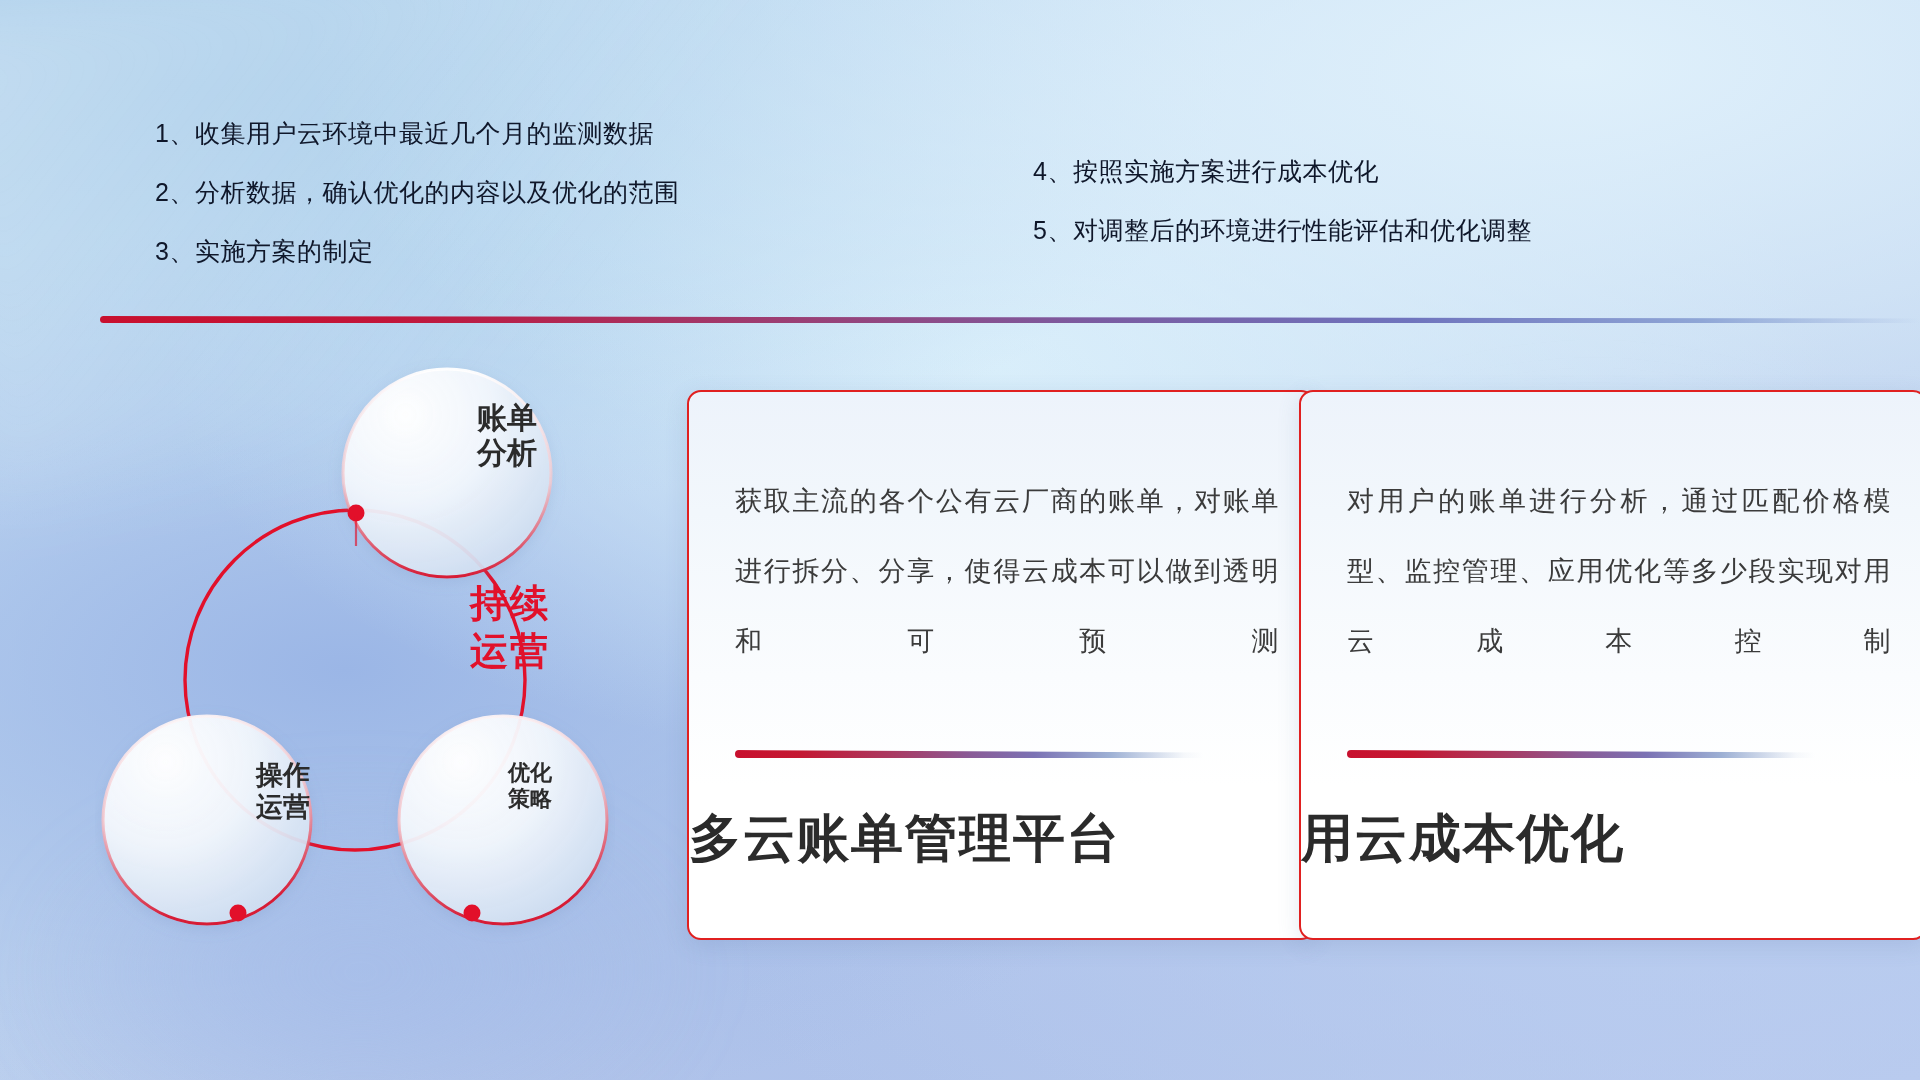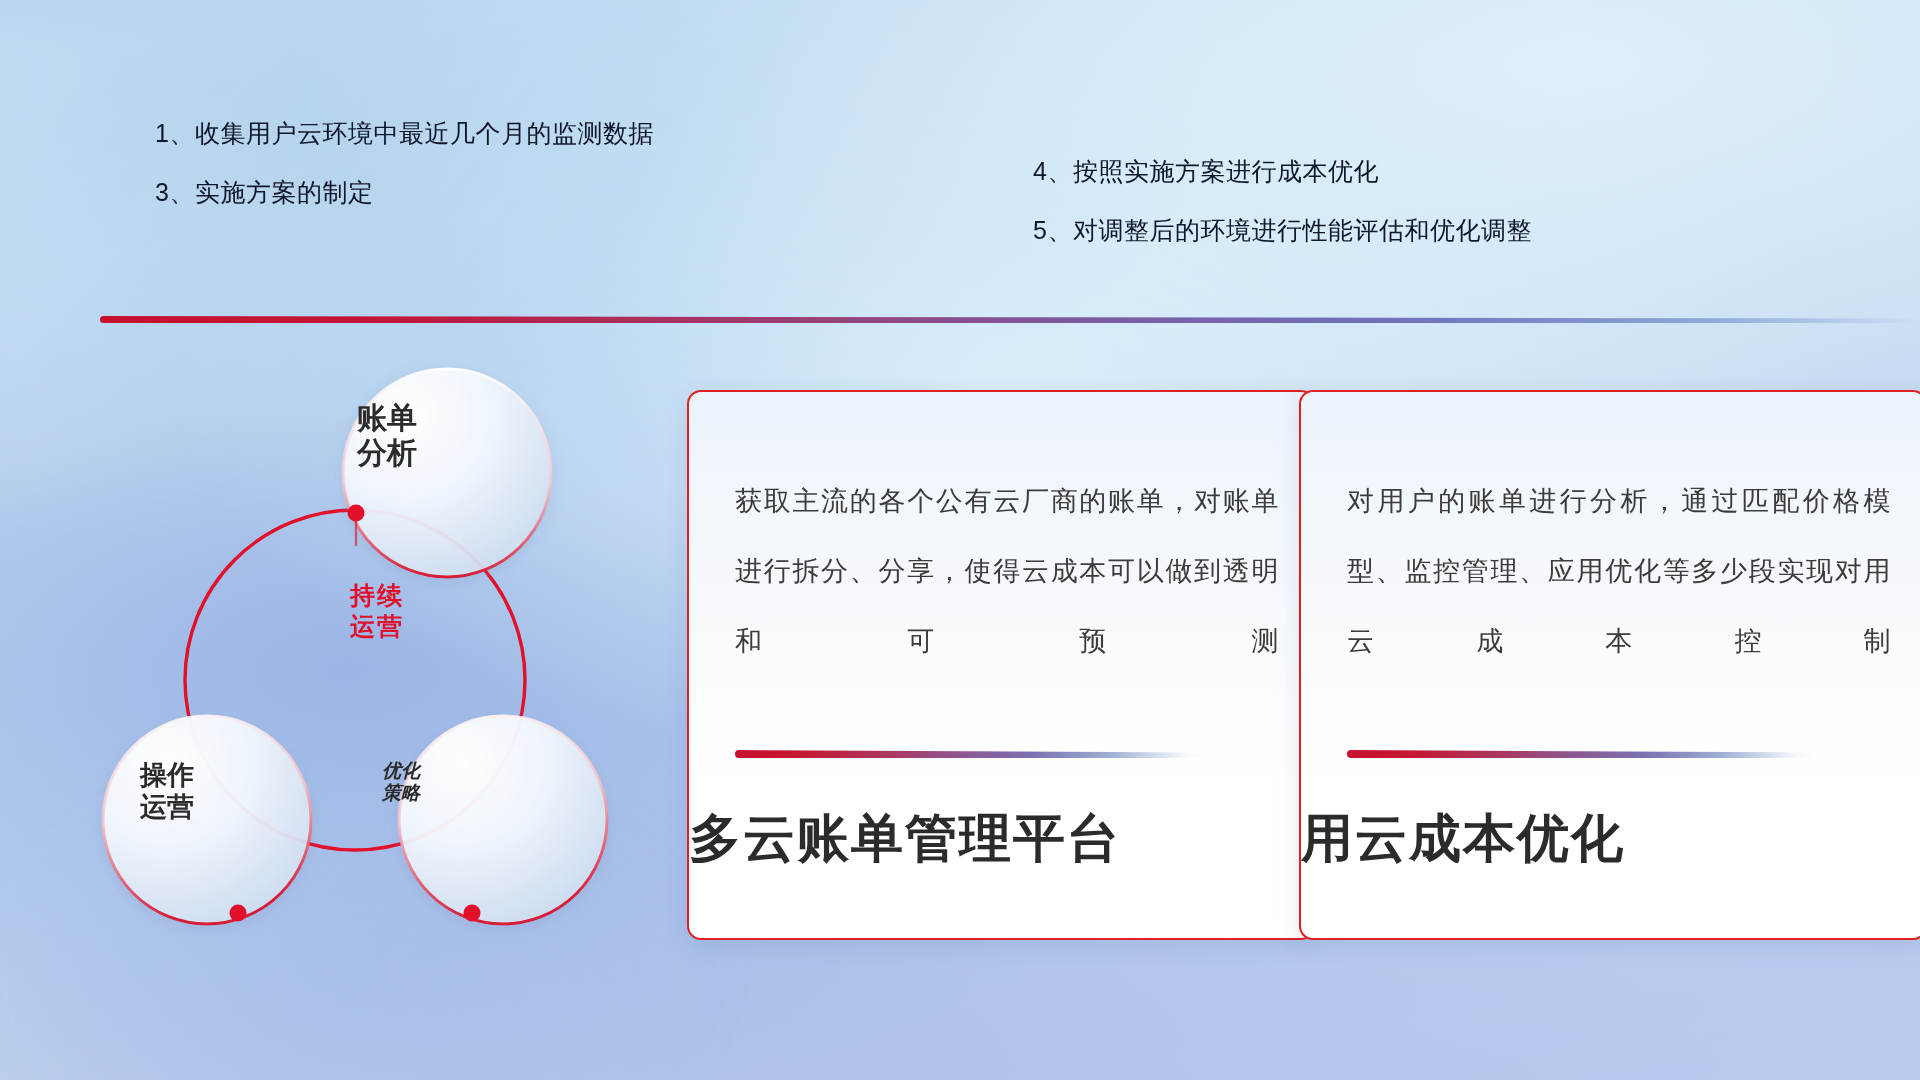--- a/index.html
+++ b/index.html
@@ -131,6 +131,7 @@
 
 <div class="steps" id="steps-left">
   <div class="ln">1、收集用户云环境中最近几个月的监测数据</div>
+  <div class="ln">2、分析数据，确认优化的内容以及优化的范围</div>
   <div class="ln">3、实施方案的制定</div>
 </div>
 

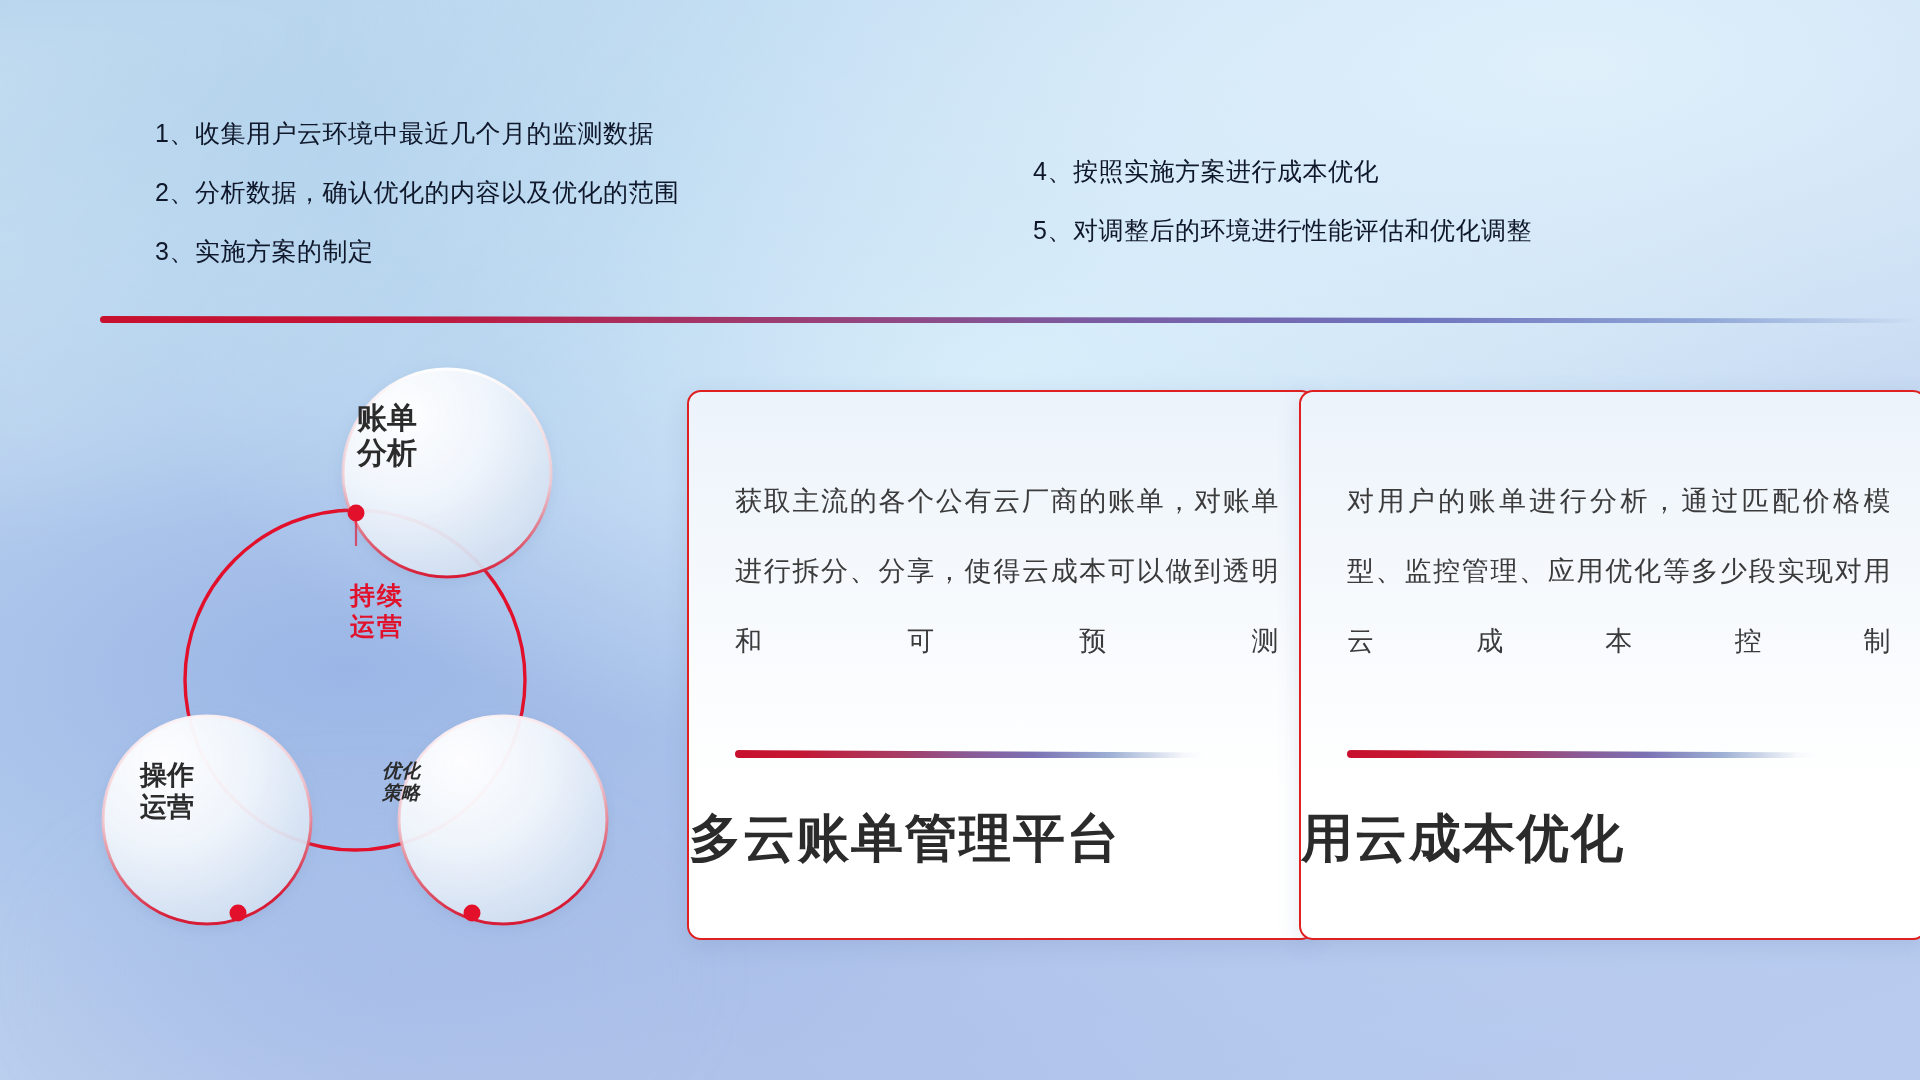--- a/index.html
+++ b/index.html
@@ -67,7 +67,7 @@
   #venn svg{ width:100%; height:100%; display:block; }
   .vlabel{
     position:absolute;
-    text-align:left;
+    text-align:right;
     font-weight:700;
     color:#2b2b2b;
     line-height:1.18;

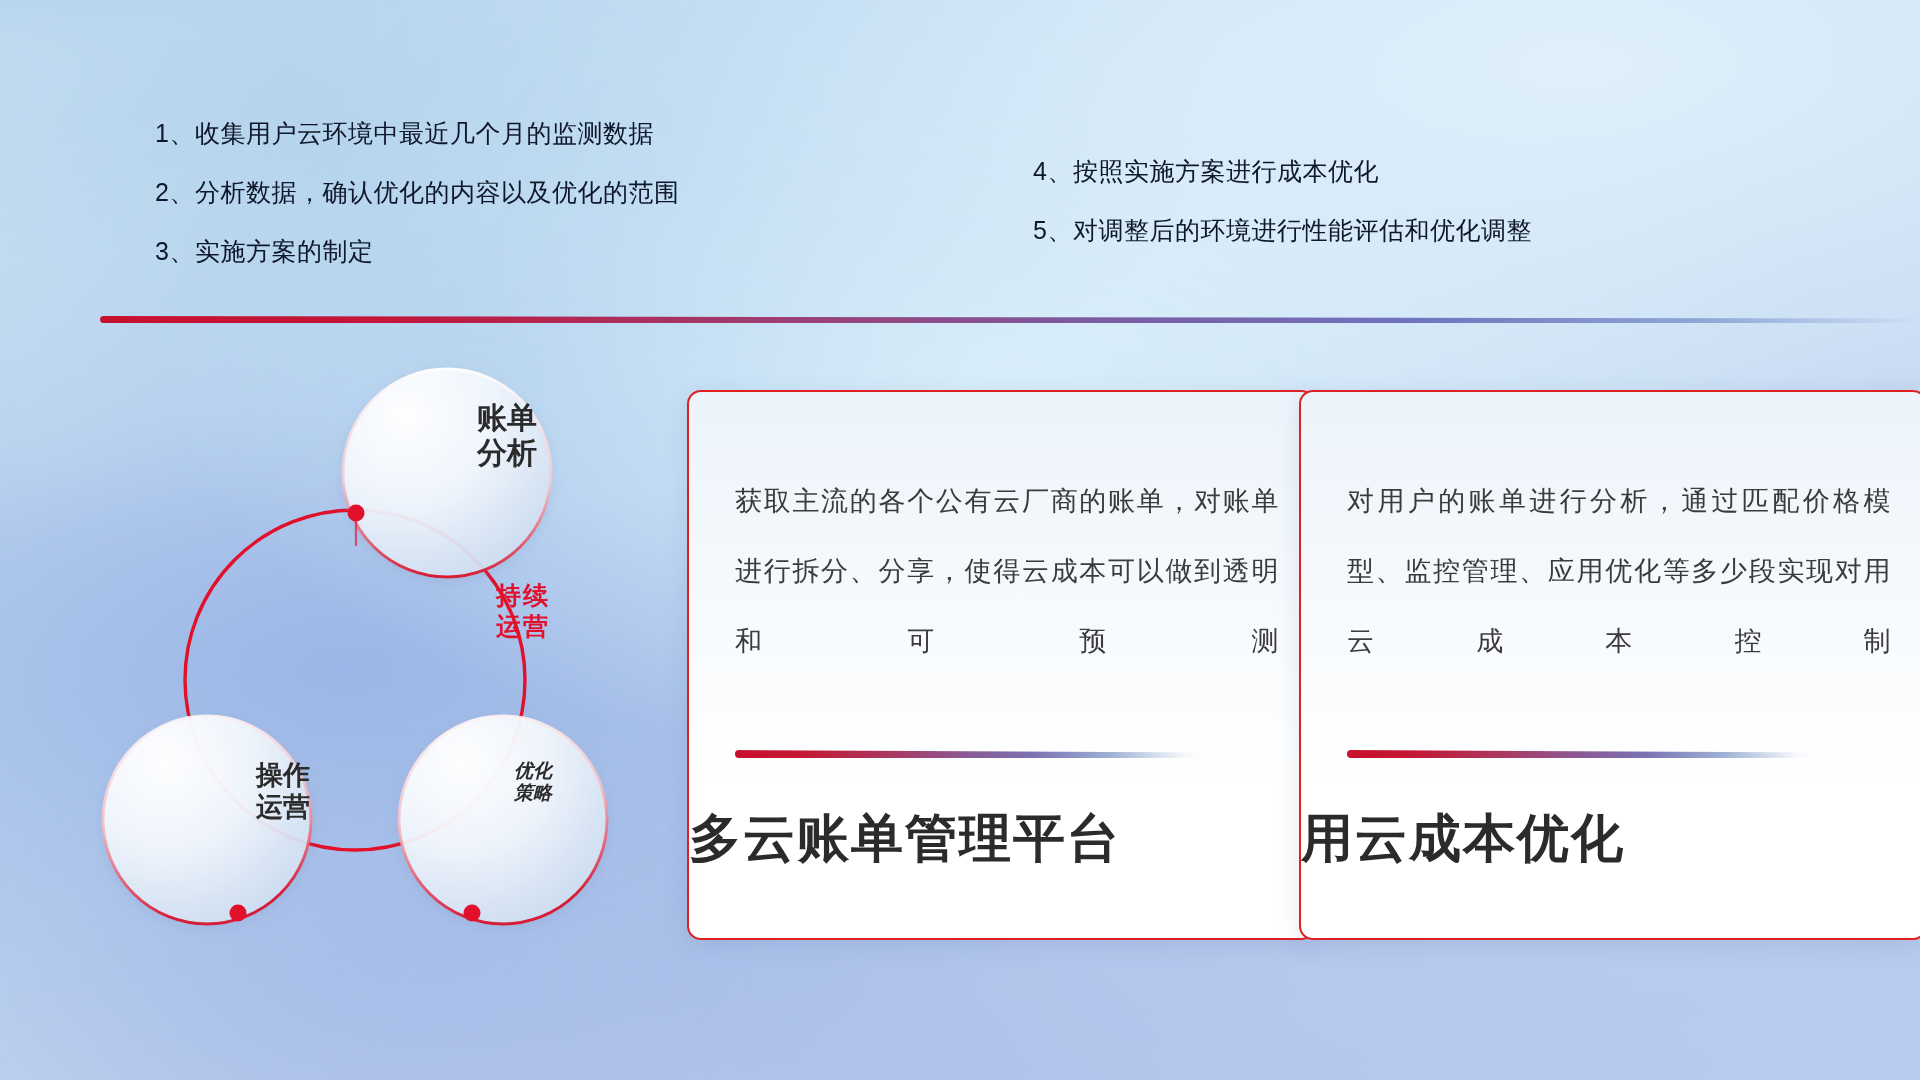--- a/index.html
+++ b/index.html
@@ -78,7 +78,7 @@
   #label-br    { left:287px; top:410px; width:170px; font-size:19px;font-style:italic; }
   #label-center{
     left:255px; top:230px; width:200px;
-    font-size:25px; color:#e1112b; letter-spacing:2px; line-height:1.25;
+    font-size:38px; color:#e1112b; letter-spacing:2px; line-height:1.25;
   }
 
   

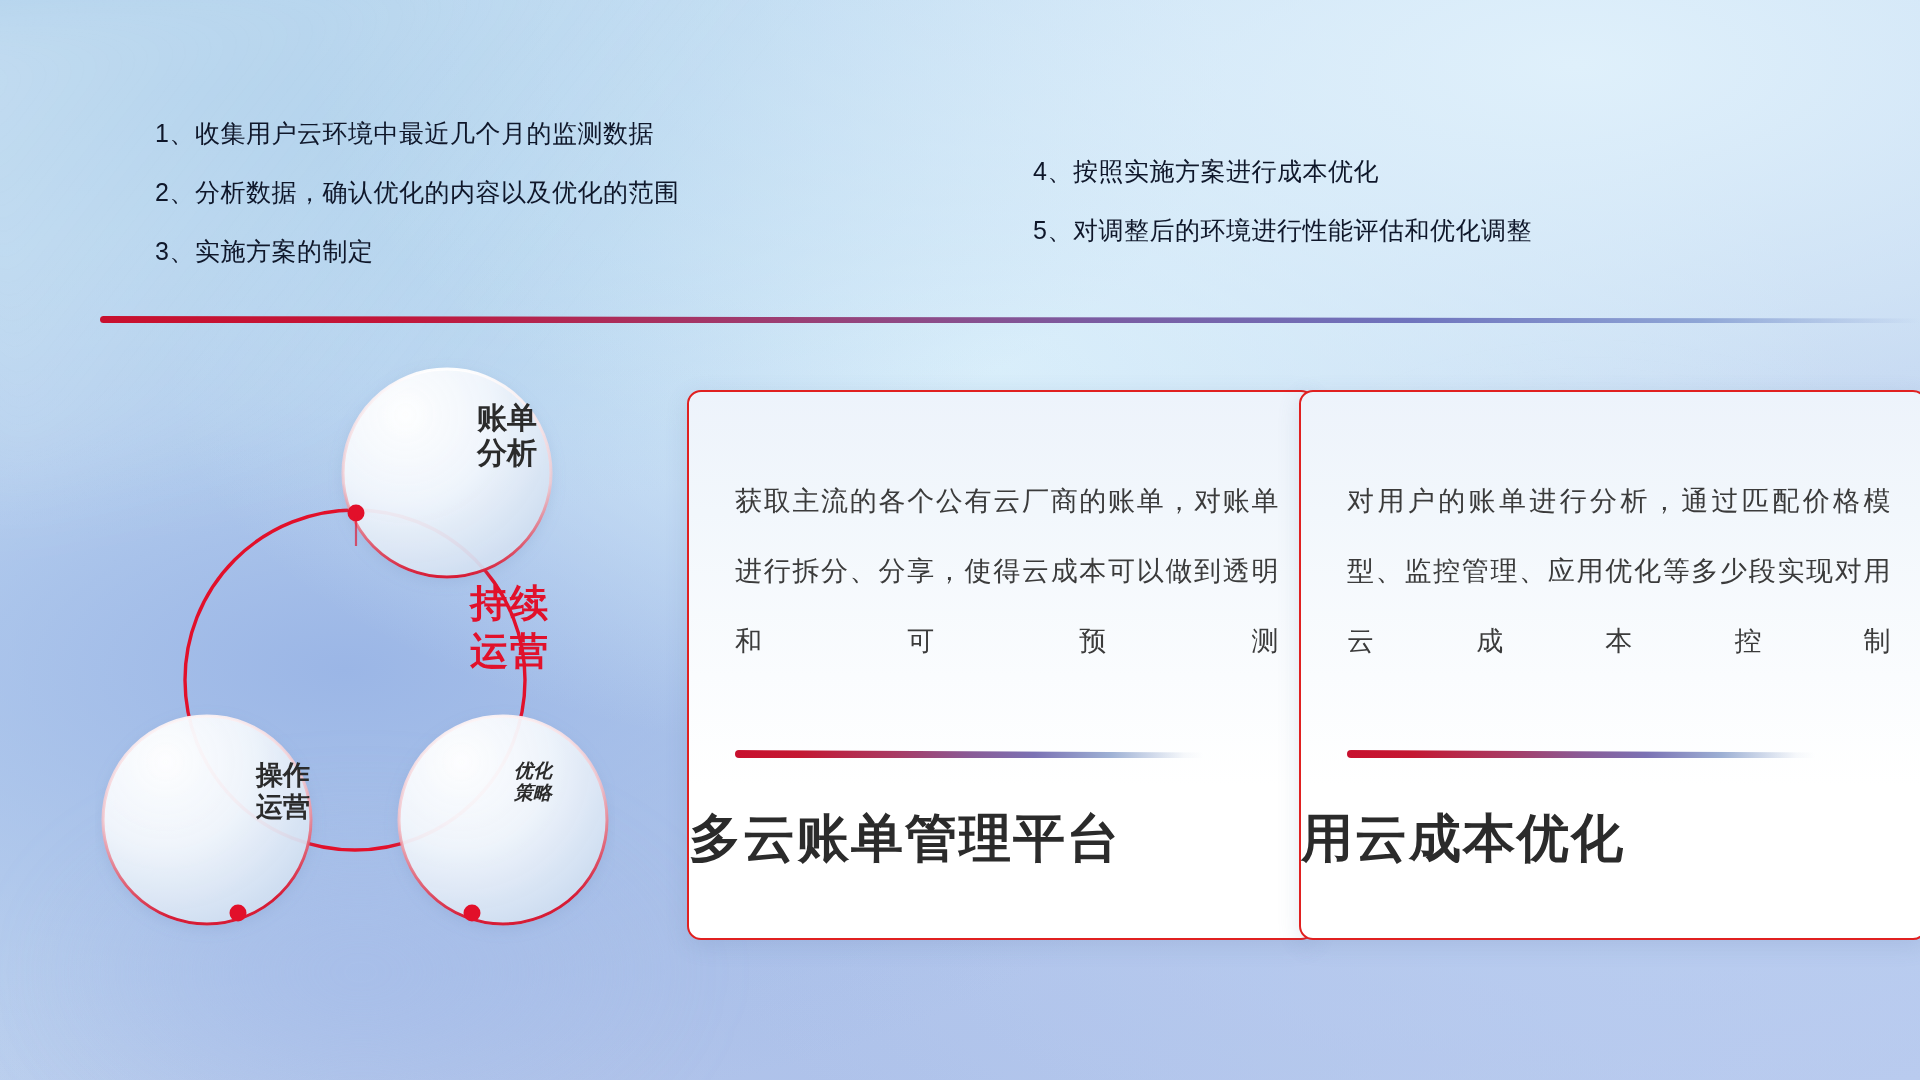--- a/index.html
+++ b/index.html
@@ -75,7 +75,7 @@
   }
   #label-top   { left:262px; top:50px;  width:180px; font-size:30px; }
   #label-bl    { left:45px;  top:410px; width:170px; font-size:27px; }
-  #label-br    { left:287px; top:410px; width:170px; font-size:19px;font-style:italic; }
+  #label-br    { left:287px; top:410px; width:170px; font-size:22px; }
   #label-center{
     left:255px; top:230px; width:200px;
     font-size:38px; color:#e1112b; letter-spacing:2px; line-height:1.25;

